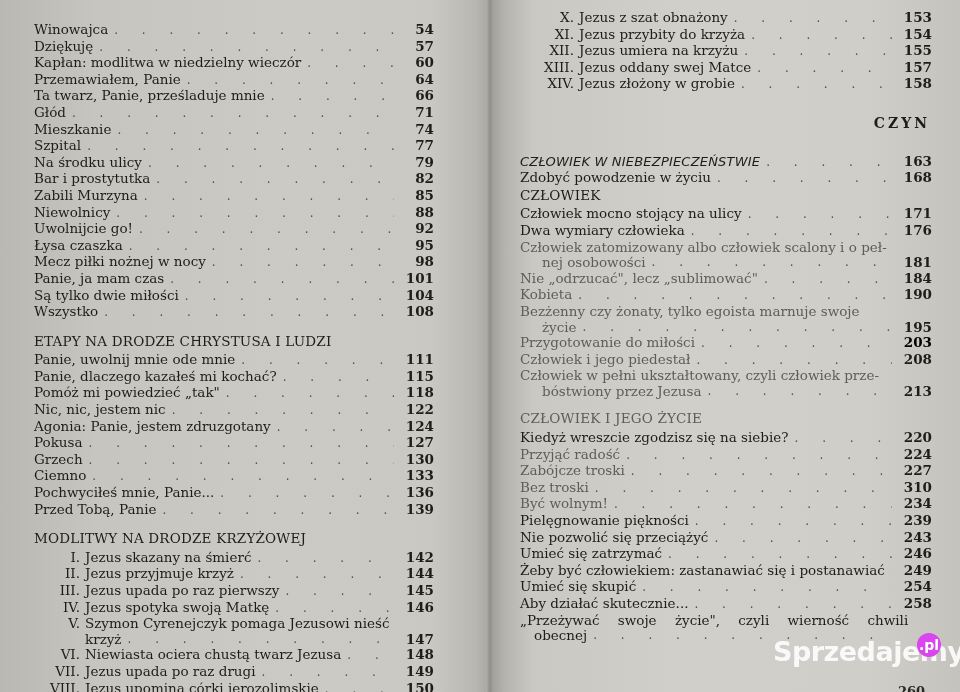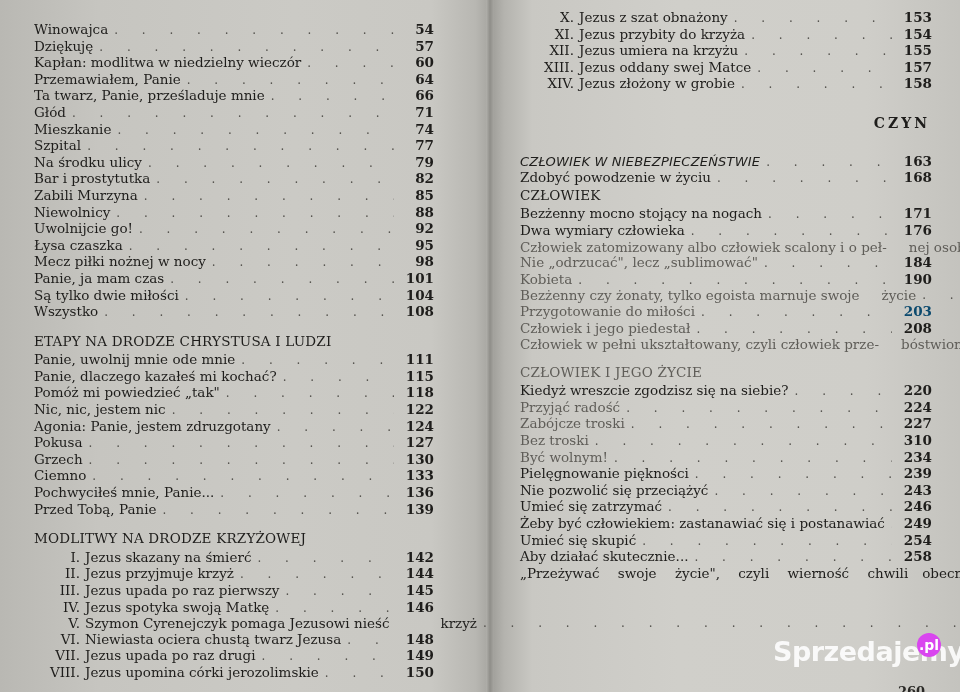--- a/index.html
+++ b/index.html
@@ -332,7 +332,7 @@
   <div class="section" style="margin-top:1px;">CZŁOWIEK</div>
   <div class="group">
     <div class="row">
-        <span class="title">Bezżenny mocno stojący na nogach</span>
+        <span class="title">Człowiek mocno stojący na ulicy</span>
         <span class="dots"></span>
         <span class="page-no">171</span>
       </div>

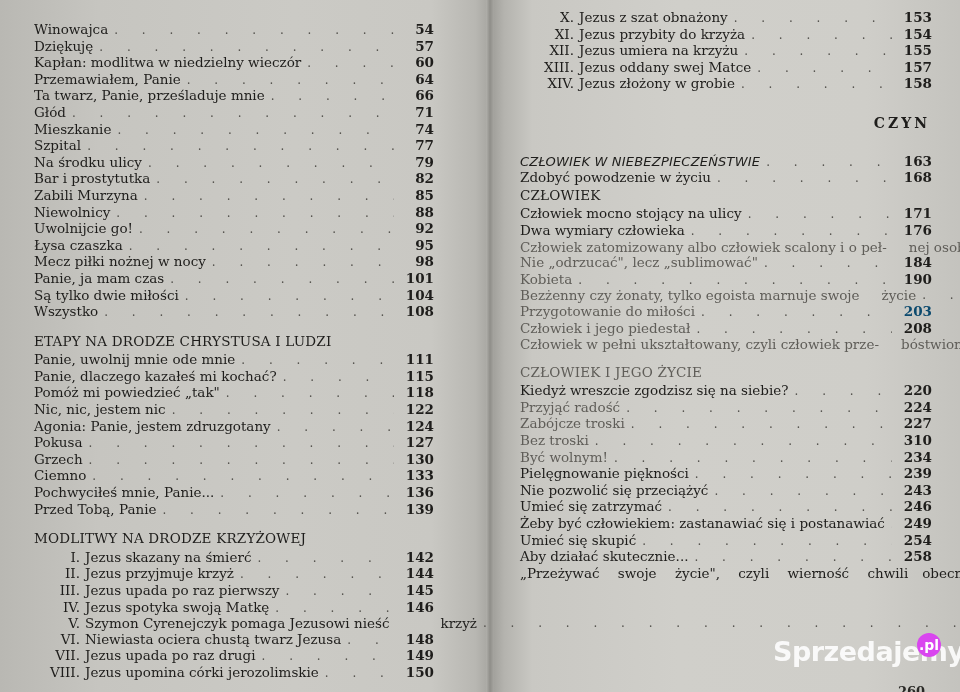--- a/index.html
+++ b/index.html
@@ -40,7 +40,7 @@
       content: ". . . . . . . . . . . . . . . . . . . . . . . . . . . . . . . . . . . . . . . . . . . . . . . . .";
     }
     .row .page-no { flex: none; width: 40px; text-align: right; font-weight: bold; }
-    .row.wrap { flex-direction: row; align-items: stretch; }
+    .row.wrap { flex-direction: column; align-items: stretch; }
     .row.wrap .line1 { white-space: nowrap; }
     .row.wrap .line2 { display: flex; align-items: flex-end; }
     .section {

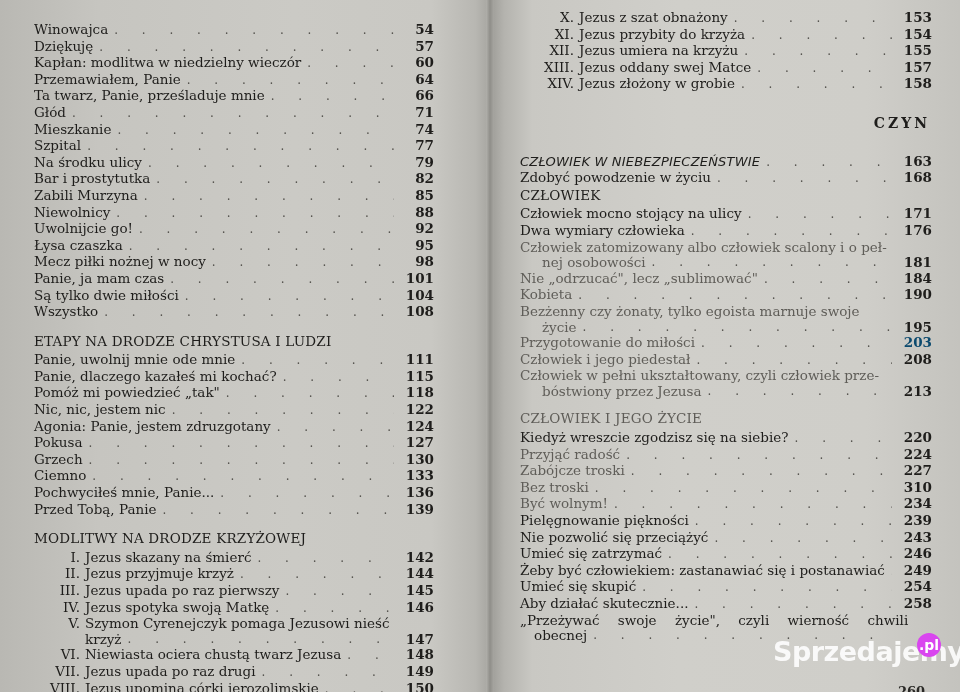--- a/index.html
+++ b/index.html
@@ -370,7 +370,7 @@
     <div class="row faded">
         <span class="title">Przygotowanie do miłości</span>
         <span class="dots"></span>
-        <span class="page-no" style="color:#0c4a6e">203</span>
+        <span class="page-no" style="color:#000000">203</span>
       </div>
     <div class="row faded">
         <span class="title">Człowiek i jego piedestał</span>

